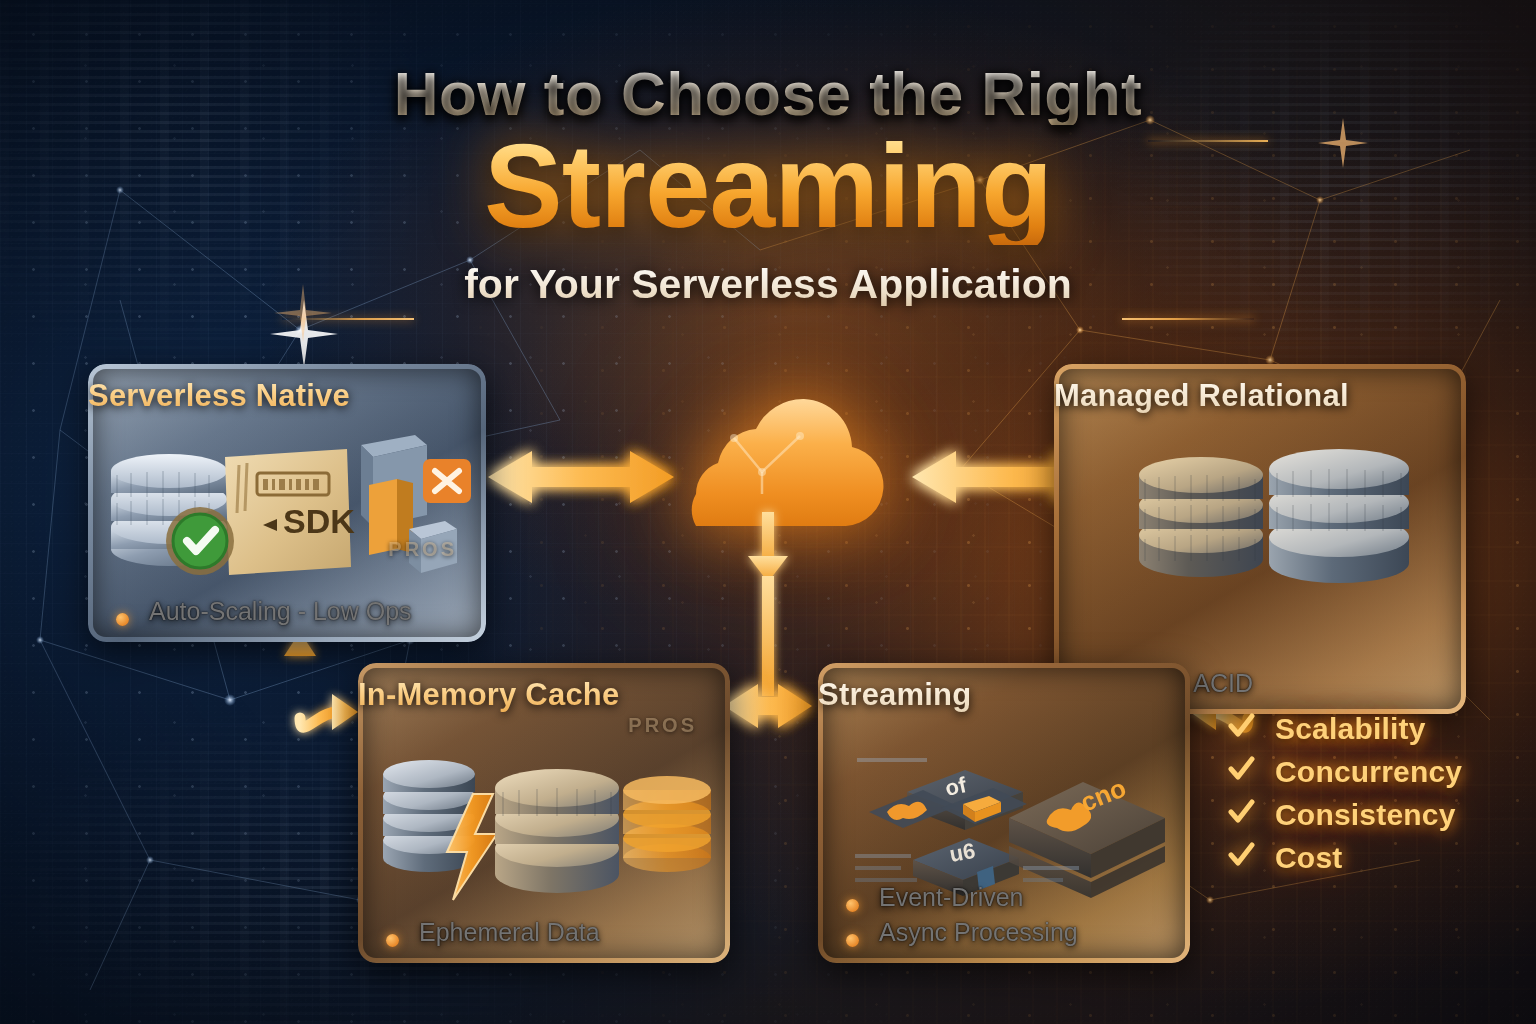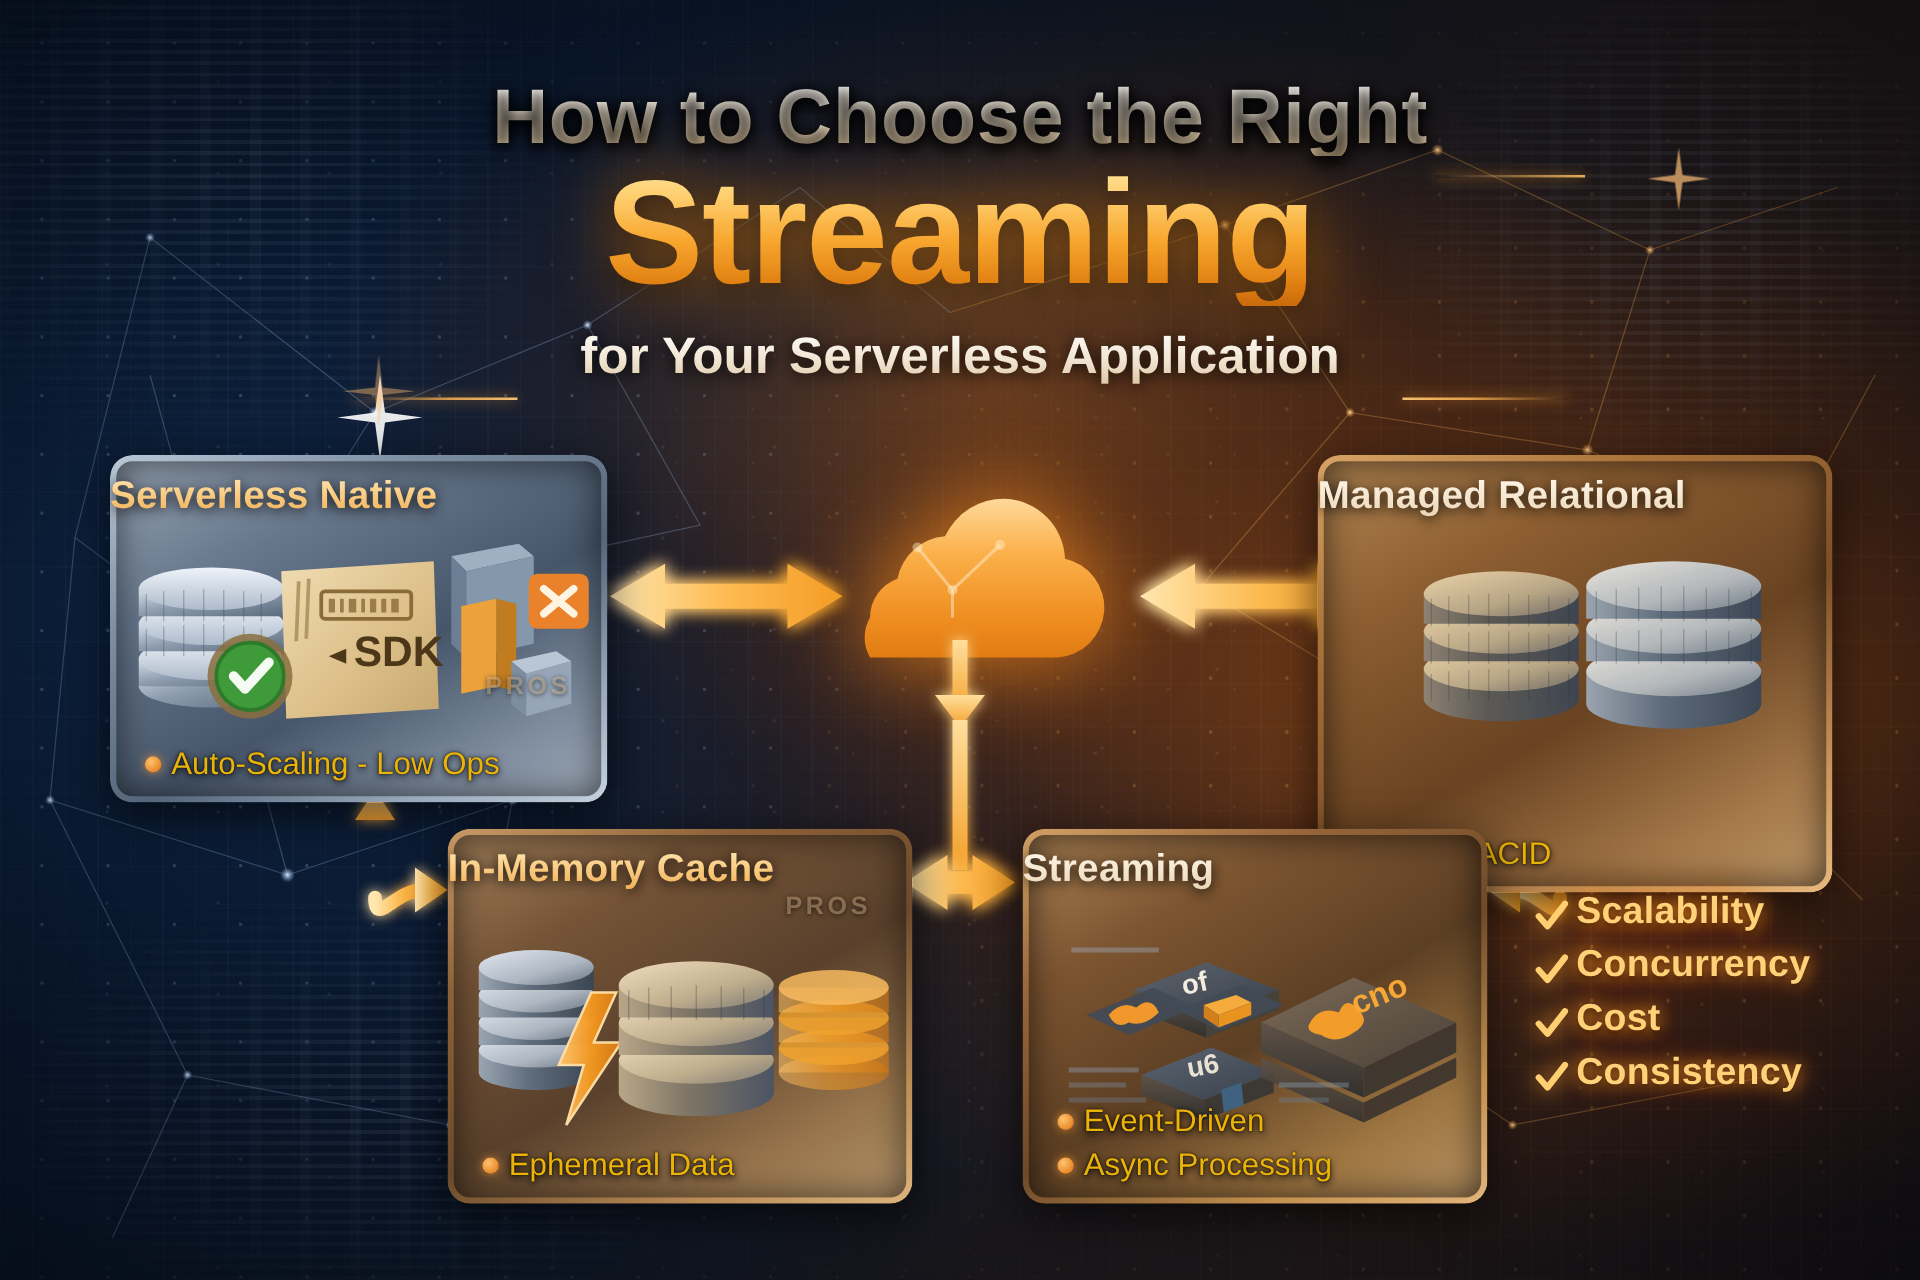--- a/index.html
+++ b/index.html
@@ -202,11 +202,11 @@
   }
   .bullet {
     display: flex;
-    align-items: center;
-    gap: 8px;
+    align-items: flex-end;
+    gap: 20px;
     margin-top: 6px;
     font-size: 25px;
-    color: #eab308;
+    color: #737373;
     text-shadow: 0 2px 6px rgba(0,0,0,.95), 0 0 2px rgba(0,0,0,.9);
   }
   .bullet .dot {

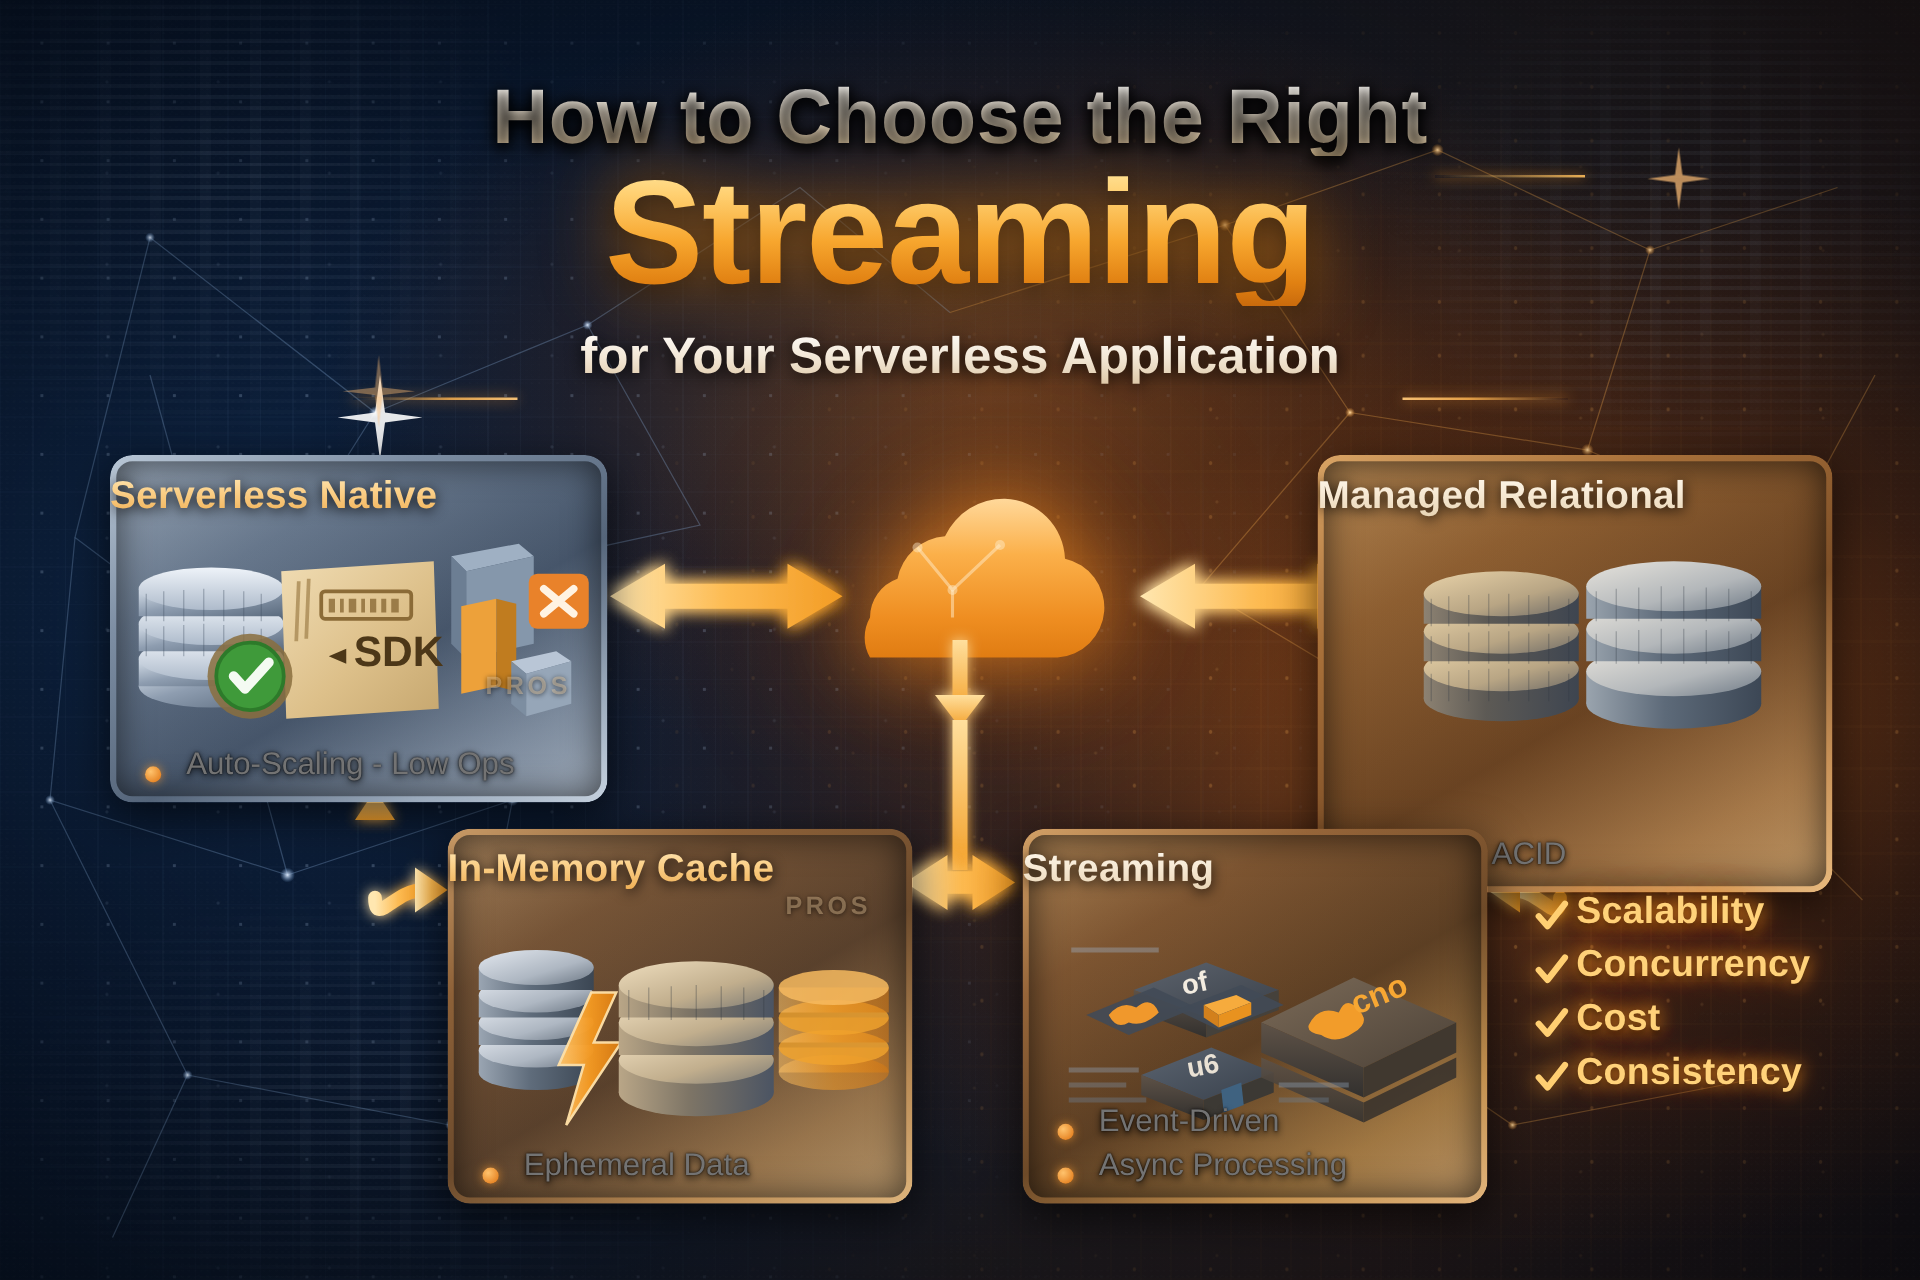--- a/index.html
+++ b/index.html
@@ -306,8 +306,8 @@
   }
   .check-row {
     display: flex;
-    align-items: flex-end;
-    gap: 6px;
+    align-items: flex-start;
+    gap: 20px;
     margin-bottom: 9px;
   }
   .check-mark {

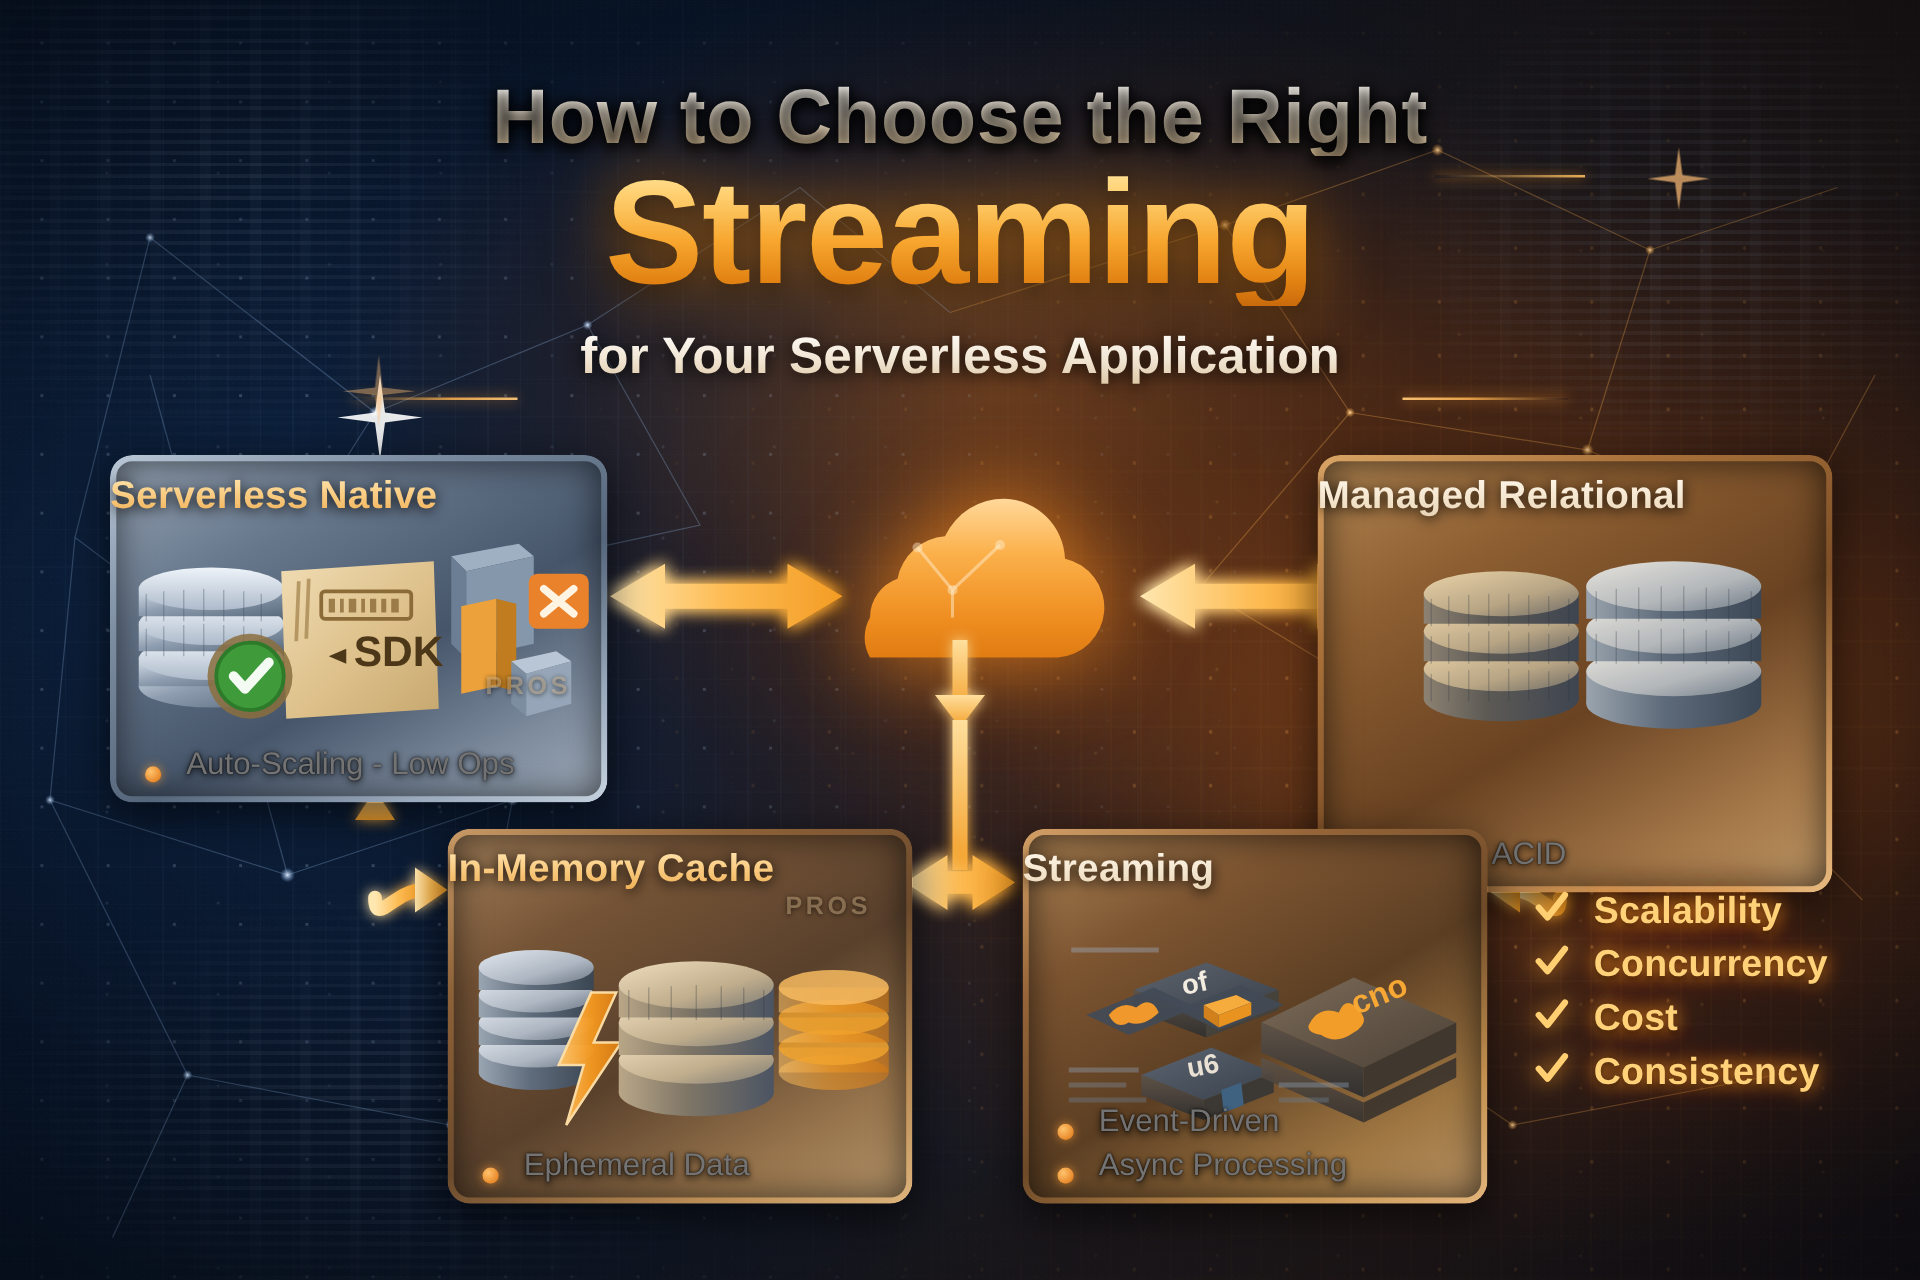--- a/index.html
+++ b/index.html
@@ -843,7 +843,7 @@
             <path d="M3 14 l7 8 l14 -18" stroke="#ffcf72" stroke-width="5" fill="none" stroke-linecap="round" stroke-linejoin="round"></path>
           </svg>
       </span>
-      <span class="check-label">Cost</span>
+      <span class="check-label">Consistency</span>
     </div>
     <div class="check-row">
       <span class="check-mark">
@@ -851,7 +851,7 @@
             <path d="M3 14 l7 8 l14 -18" stroke="#ffcf72" stroke-width="5" fill="none" stroke-linecap="round" stroke-linejoin="round"></path>
           </svg>
       </span>
-      <span class="check-label">Consistency</span>
+      <span class="check-label">Cost</span>
     </div>
   </div>
 

